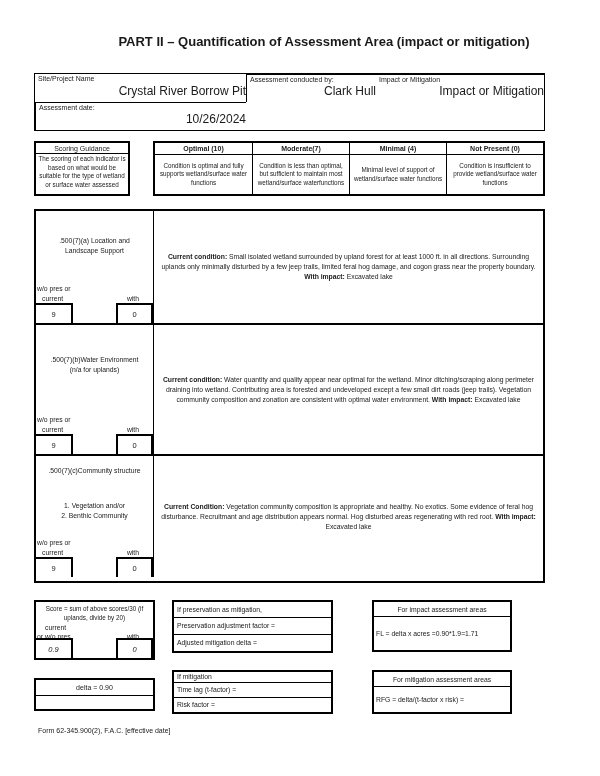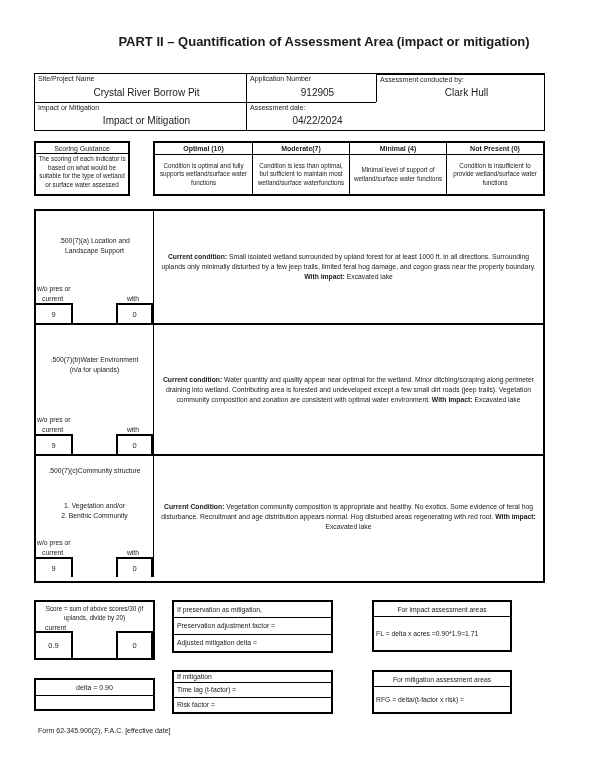--- a/index.html
+++ b/index.html
@@ -24,7 +24,7 @@
   .hdr-cell.c0 { border-left:none; }
   .hdr-cell.r0 { border-top:none; }
   .hdr-label { font-size:7px; line-height:8px; }
-  .hdr-value { position:absolute; left:12px; right:0; bottom:4px; text-align:center; font-size:10px; }
+  .hdr-value { position:absolute; left:12px; right:0; bottom:4px; text-align:right; font-size:12px; }
 
   
   .guide-box { position:absolute; left:34px; top:141px; width:96px; height:55px;

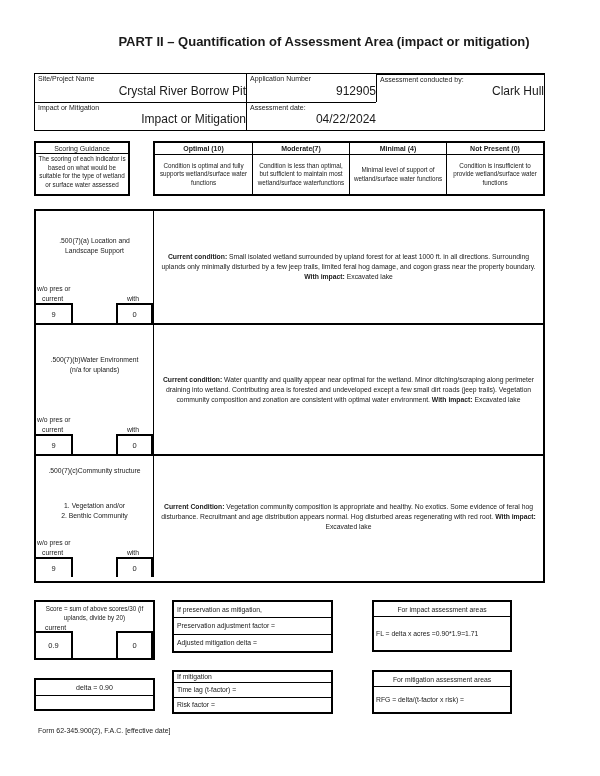--- a/index.html
+++ b/index.html
@@ -105,10 +105,6 @@
       <div class="hdr-label">Site/Project Name</div>
       <div class="hdr-value">Crystal River Borrow Pit</div>
     </div>
-    <div class="hdr-cell r0">
-      <div class="hdr-label">Application Number</div>
-      <div class="hdr-value">912905</div>
-    </div>
     <div class="hdr-cell">
       <div class="hdr-label">Assessment conducted by:</div>
       <div class="hdr-value">Clark Hull</div>

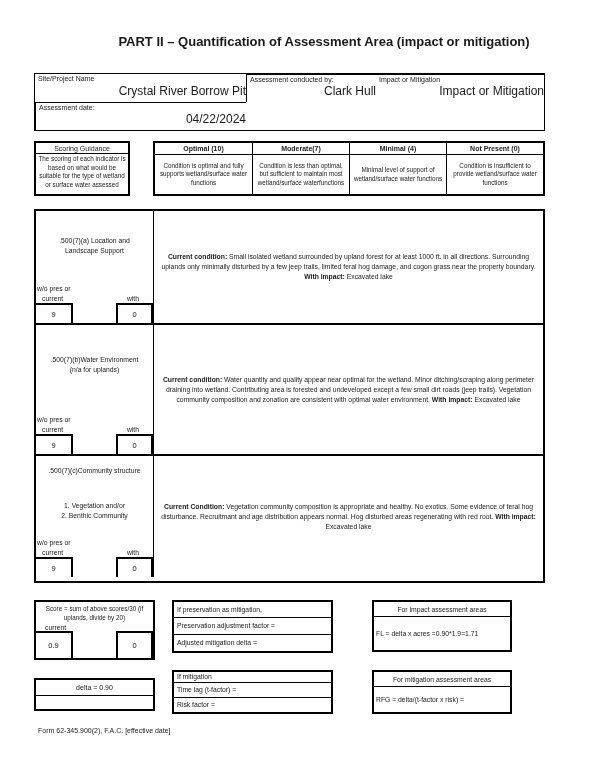--- a/index.html
+++ b/index.html
@@ -115,7 +115,7 @@
     </div>
     <div class="hdr-cell">
       <div class="hdr-label">Assessment date:</div>
-      <div class="hdr-value">04/22/2024</div>
+      <div class="hdr-value">10/26/2024</div>
     </div>
   </div>
 

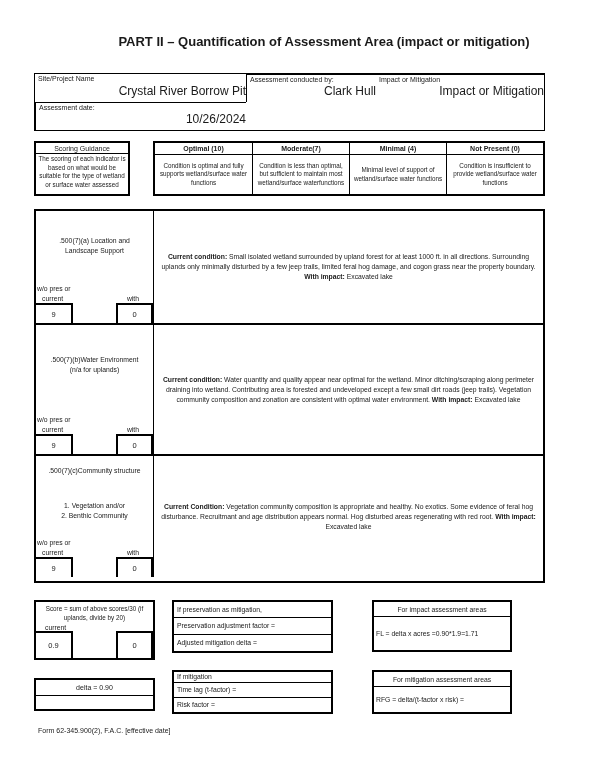--- a/index.html
+++ b/index.html
@@ -69,7 +69,7 @@
   .sum-lbl-current { position:absolute; left:9px; bottom:27px; font-size:6.8px; }
   .sum-lbl-wo { position:absolute; left:1px; bottom:18px; font-size:6.8px; }
   .sum-lbl-with { position:absolute; right:14px; bottom:18px; font-size:6.8px; }
-  .sum-box .score-box { height:27px; }
+  .sum-box .score-box { height:20px;font-style:italic; }
 
   .delta-box { position:absolute; left:34px; top:678px; width:121px; height:33px; border:2px solid #000; }
   .delta-row { height:16px; border-bottom:1px solid #000; text-align:center; font-size:7px; line-height:15px; }

